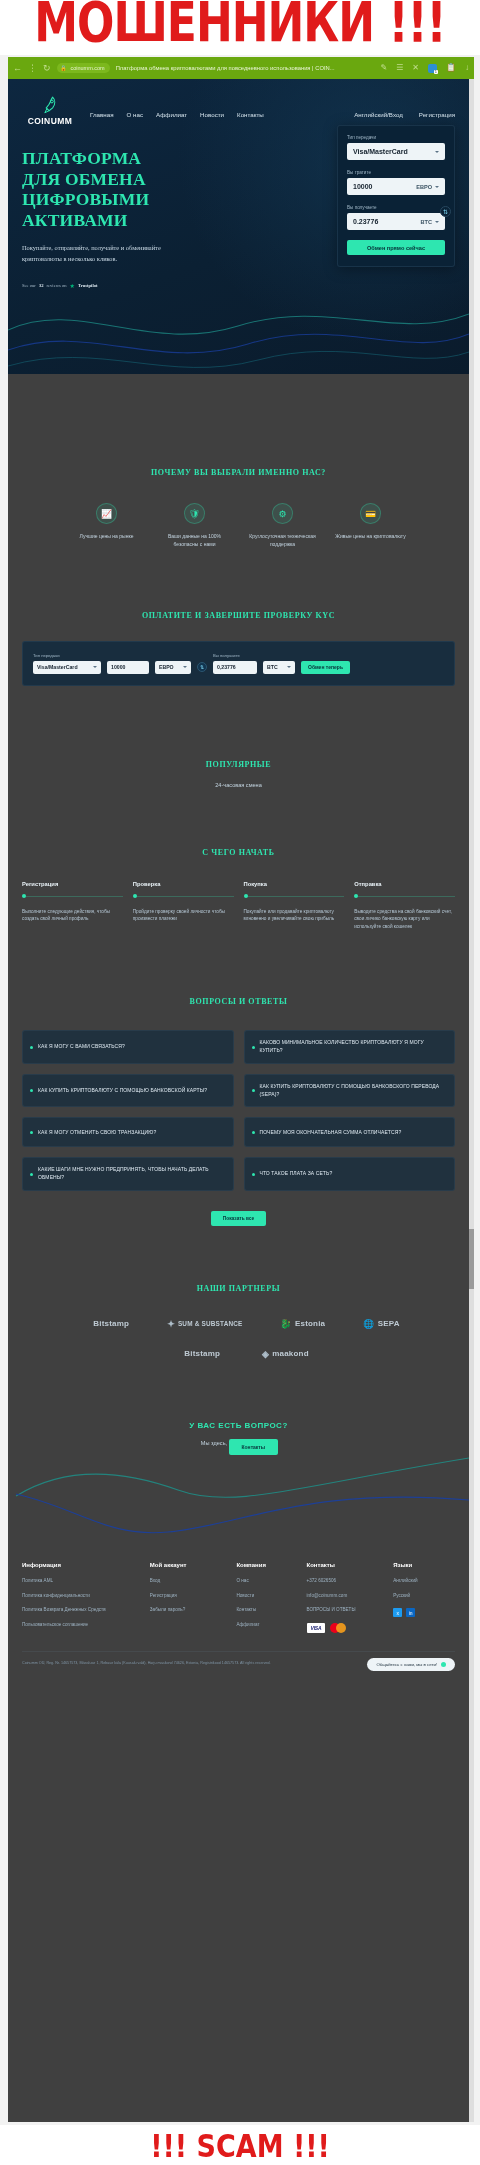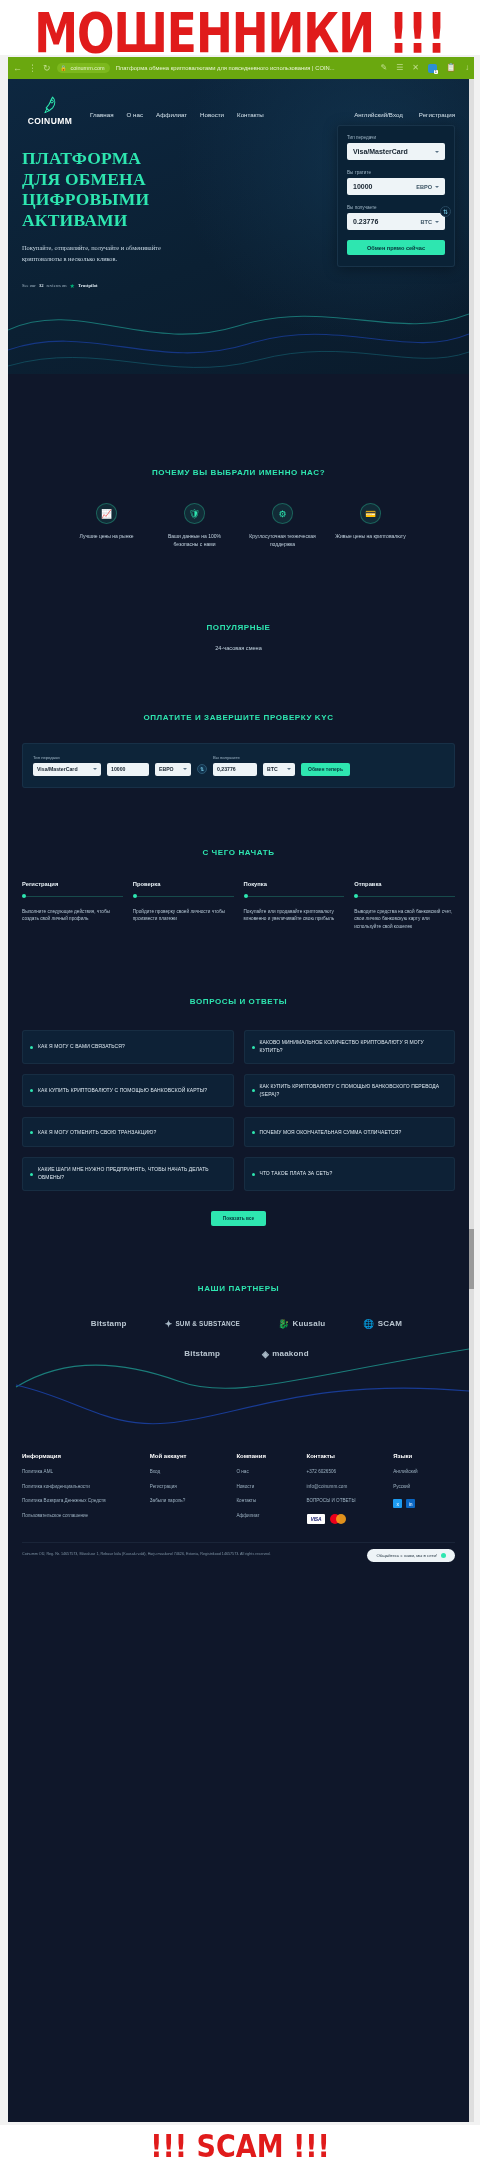--- a/index.html
+++ b/index.html
@@ -22,7 +22,7 @@
   .scam-top {
     position: absolute; top: 0; left: 0; width: 480px; height: 55px;
     background: #ffffff;
-    display: flex; align-items: flex-end; justify-content: center;
+    display: flex; align-items: flex-start; justify-content: center;
   }
   .scam-top-text {
     color: #e01b1b;

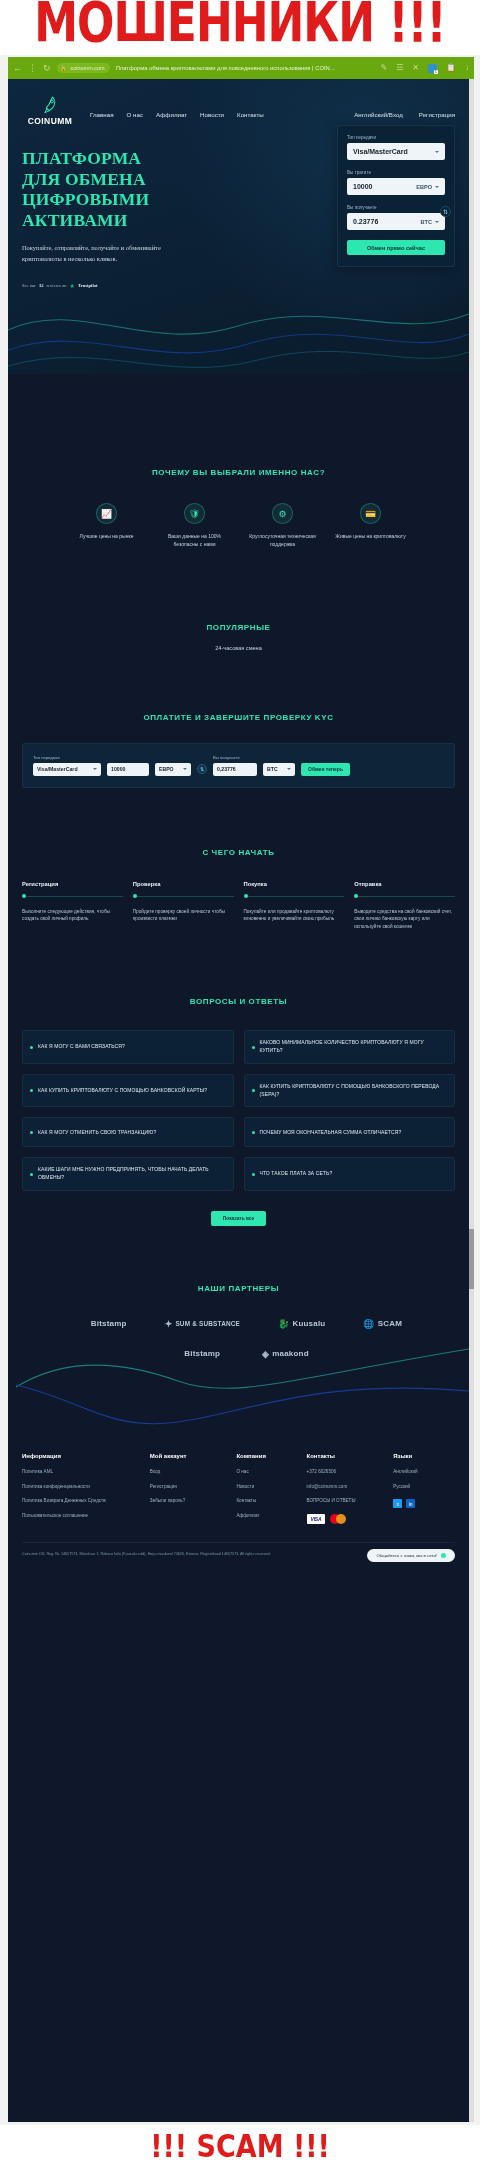--- a/index.html
+++ b/index.html
@@ -87,7 +87,7 @@
   
   .site {
     position: absolute; top: 79px; left: 8px; width: 466px; height: 2043px;
-    background: #0f172a;
+    background: #404040;
     overflow: hidden;
   }
   .site-scrollbar {

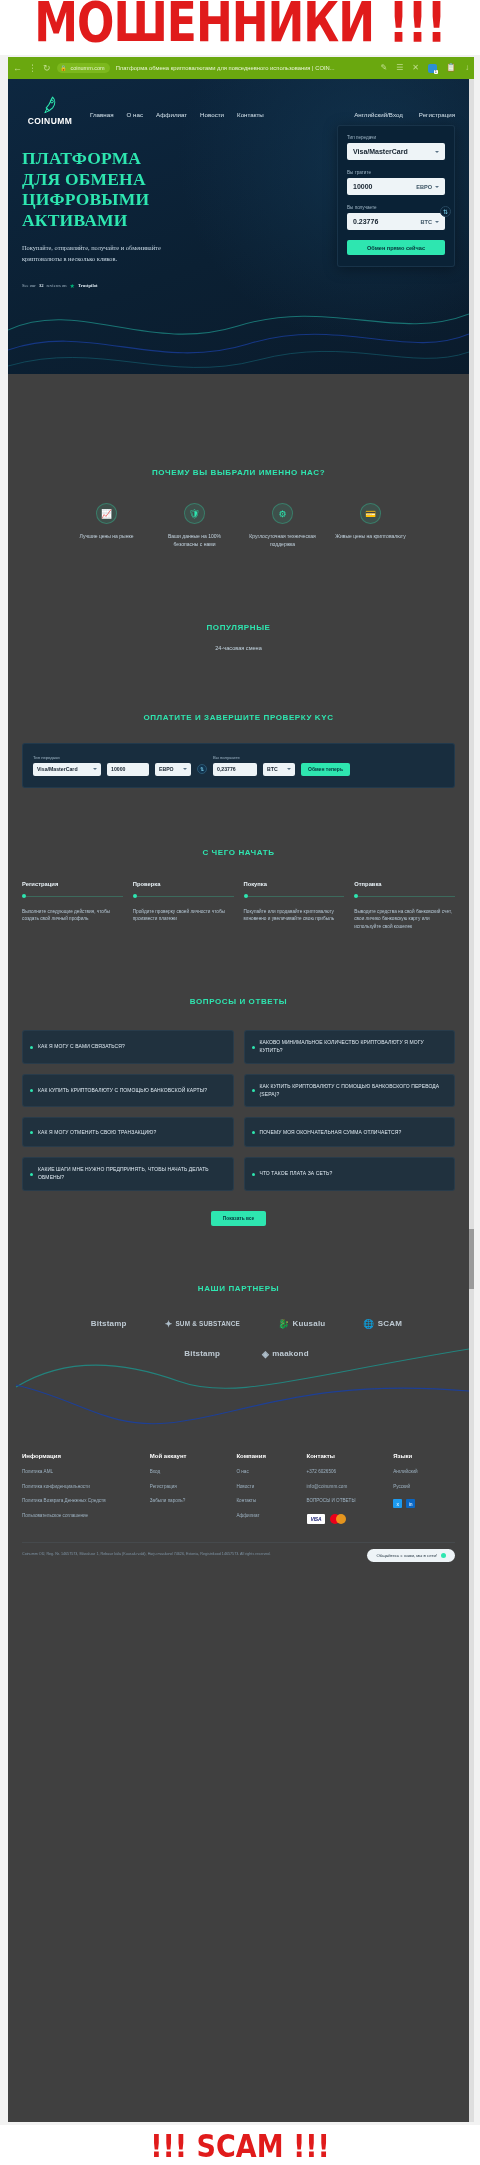--- a/index.html
+++ b/index.html
@@ -179,7 +179,7 @@
   .section { position: relative; padding: 0 14px; }
   .sec-title {
     color: #2ee6b0; font-size: 8px; font-weight: bold; text-align: center;
-    letter-spacing: .6px; text-transform: uppercase;
+    letter-spacing: .6px; text-transform: uppercase; font-family: Liberation Serif, serif;
   }
 
   

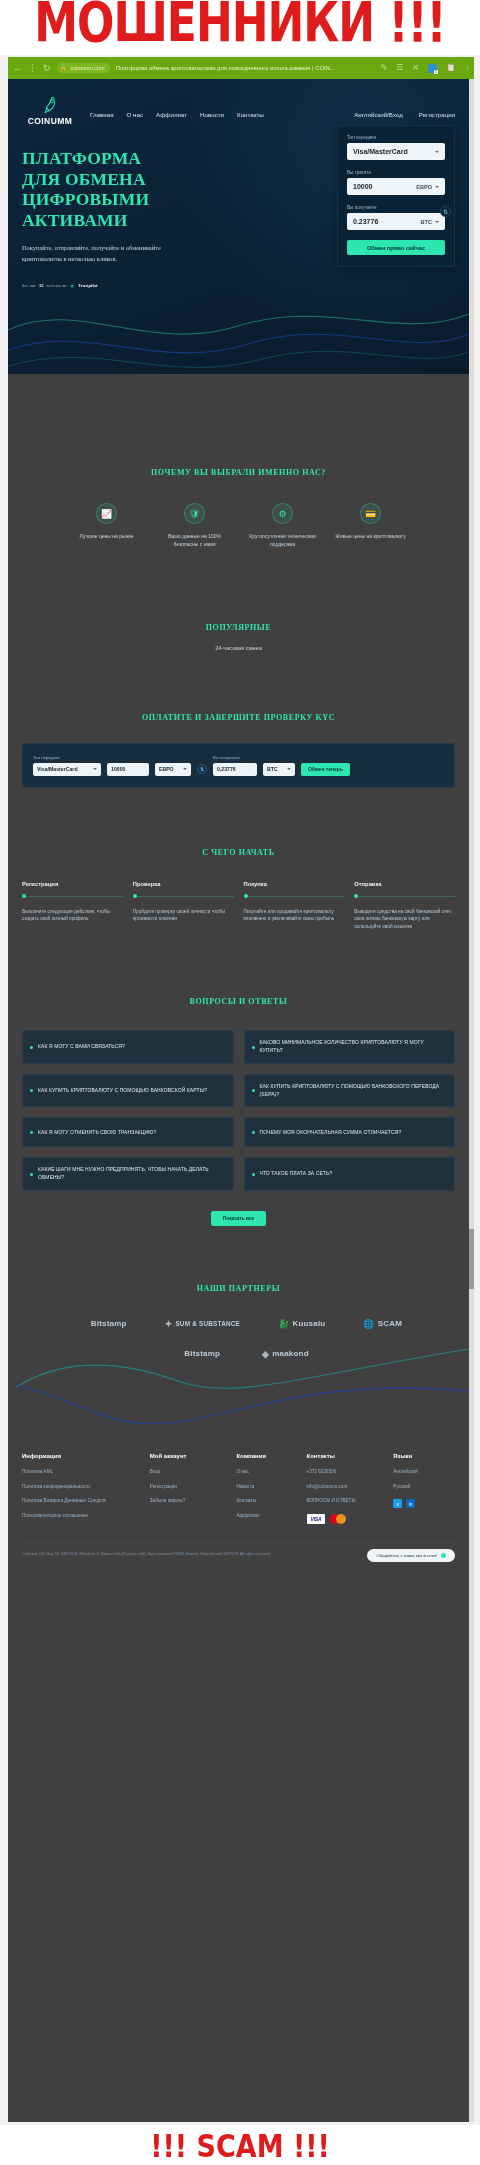--- a/index.html
+++ b/index.html
@@ -465,11 +465,6 @@
         </div>
       </div>
 
-      <div class="section popular">
-        <div class="sec-title">ПОПУЛЯРНЫЕ</div>
-        <div class="popular-sub">24-часовая смена</div>
-      </div>
-
       <div class="section kyc">
         <div class="sec-title">ОПЛАТИТЕ И ЗАВЕРШИТЕ ПРОВЕРКУ KYC</div>
         <div class="kyc-card">
@@ -512,6 +507,11 @@
           </div>
           <button class="kyc-btn">Обмен теперь</button>
         </div>
+      </div>
+
+      <div class="section popular">
+        <div class="sec-title">ПОПУЛЯРНЫЕ</div>
+        <div class="popular-sub">24-часовая смена</div>
       </div>
 
       <div class="section steps">

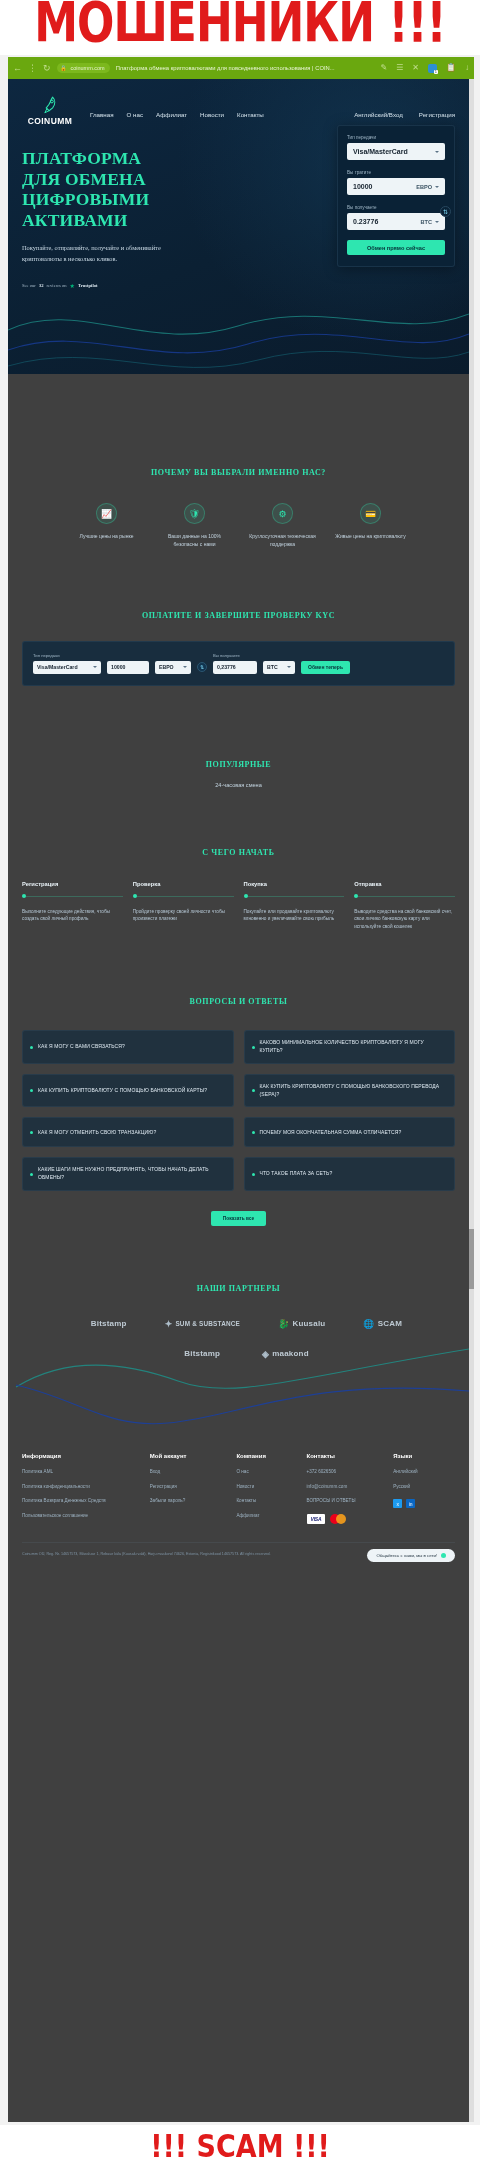--- a/index.html
+++ b/index.html
@@ -599,7 +599,7 @@
           </div>
           <div class="p-logo">
             <span class="gl">🐉</span>
-            <span>Kuusalu</span>
+            <span>Estonia</span>
           </div>
           <div class="p-logo">
             <span class="gl">🌐</span>

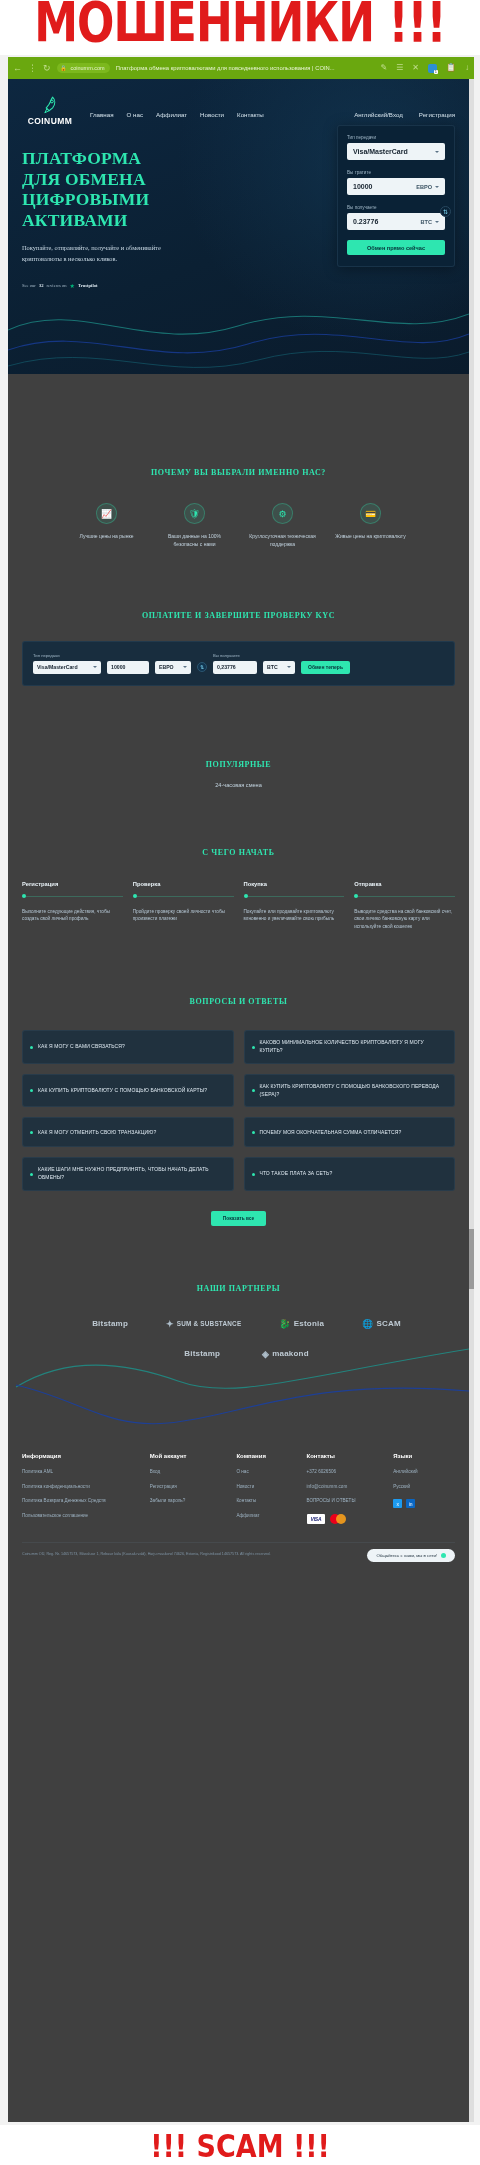--- a/index.html
+++ b/index.html
@@ -603,7 +603,7 @@
           </div>
           <div class="p-logo">
             <span class="gl">🌐</span>
-            <span>SCAM</span>
+            <span>SEPA</span>
           </div>
         </div>
         <div class="p-row second">

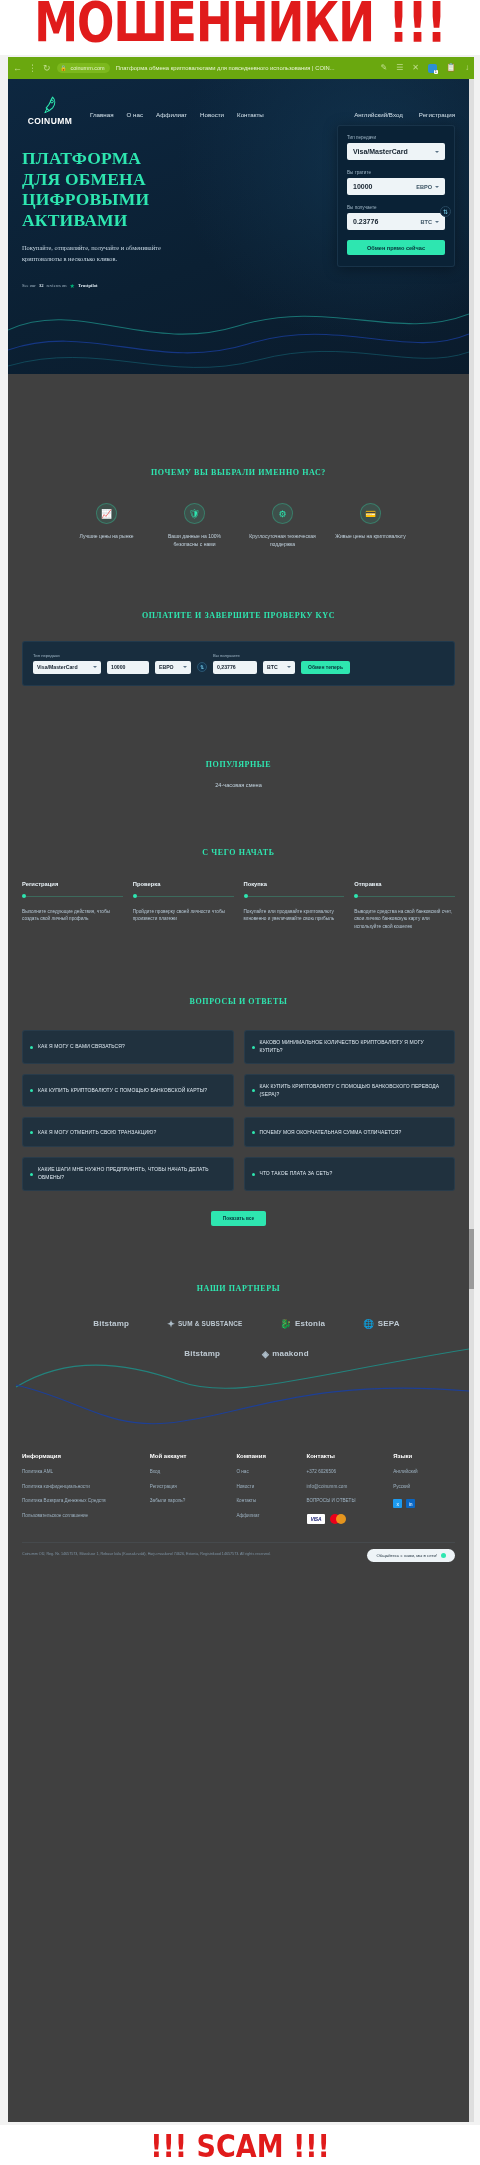--- a/index.html
+++ b/index.html
@@ -617,6 +617,15 @@
         </div>
       </div>
 
+      <div class="section cta">
+        <div class="cta-inner">
+          <div class="cta-left">
+            <div class="cta-h">У ВАС ЕСТЬ ВОПРОС?</div>
+            <div class="cta-t">Мы здесь, чтобы помочь вам</div>
+          </div>
+          <button class="cta-btn">Контакты</button>
+        </div>
+      </div>
 
       <div class="footer">
         <svg class="footer-waves" viewBox="0 0 461 110" preserveAspectRatio="none">

